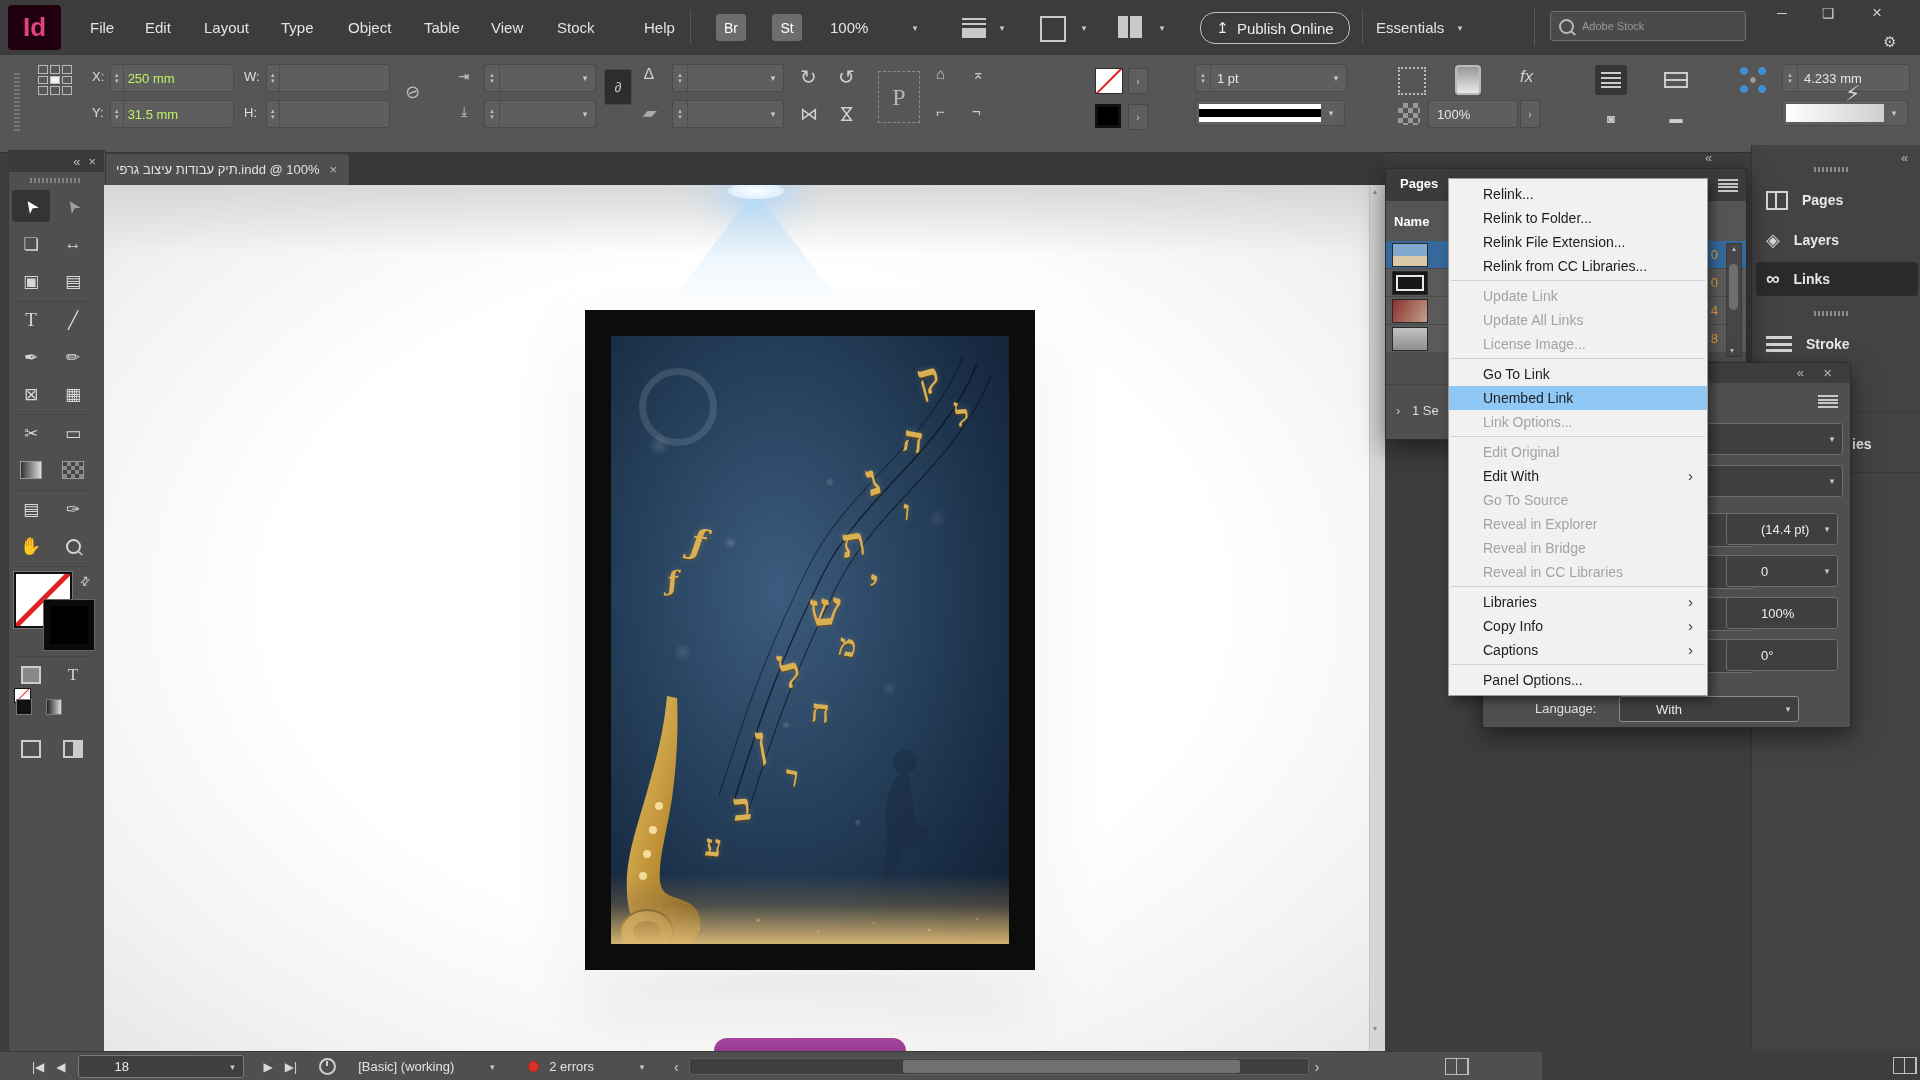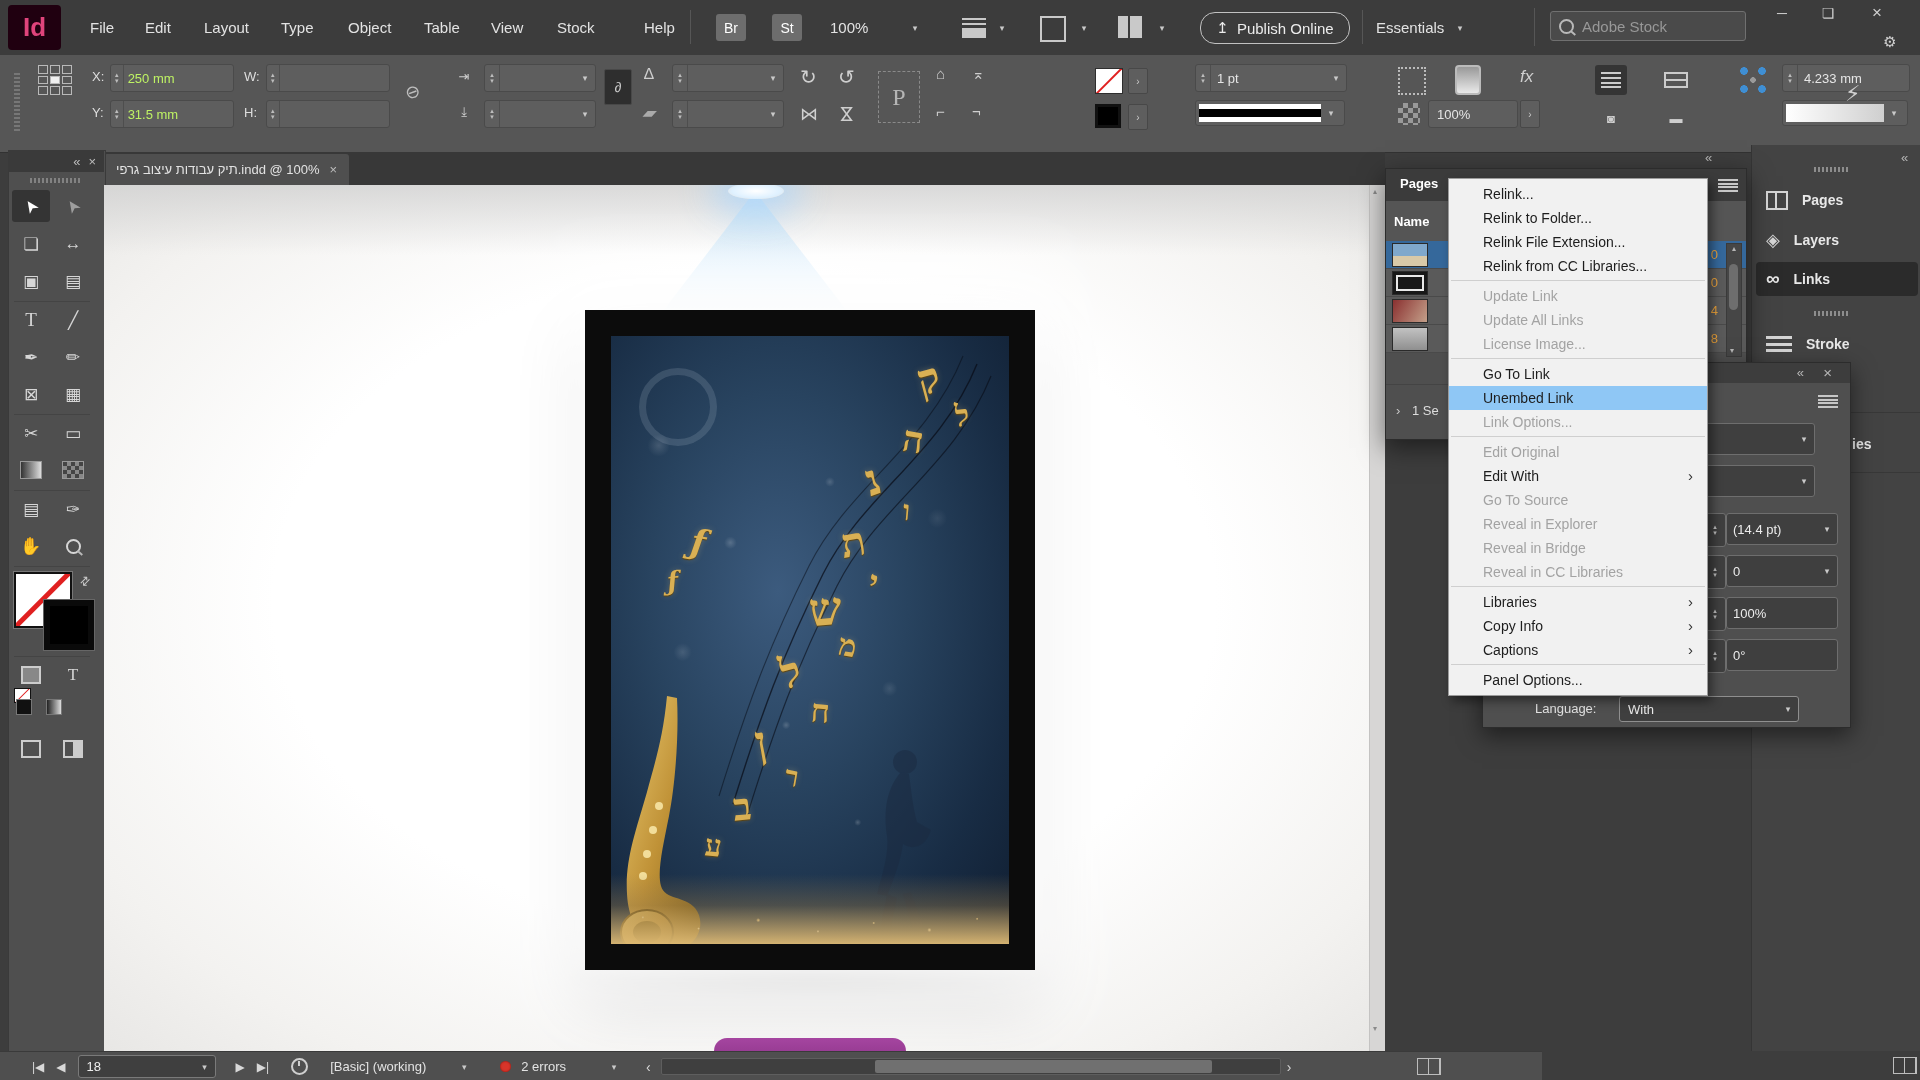--- a/index.html
+++ b/index.html
@@ -18,7 +18,7 @@
   .pill{border:1px solid #c2c2c2;border-radius:15px;height:30px;display:flex;align-items:center;
         justify-content:center;color:#ececec;font-size:15px;gap:8px;}
   .search{background:#4a4a4a;border:1px solid #707070;border-radius:3px;height:30px;display:flex;align-items:center;padding:0 8px;gap:6px;}
-  .search input{background:transparent;border:0;outline:0;color:#cfcfcf;font-size:15px;width:150px;font-family:inherit;}
+  .search input{background:transparent;border:0;outline:0;color:#cfcfcf;font-size:11px;width:150px;font-family:inherit;}
   .search input::placeholder{color:#989898;}
   .mag{width:11px;height:11px;border:2px solid #b9b9b9;border-radius:50%;position:relative;}
   .mag::after{content:"";position:absolute;width:6px;height:2px;background:#b9b9b9;transform:rotate(40deg);left:9px;top:11px;}

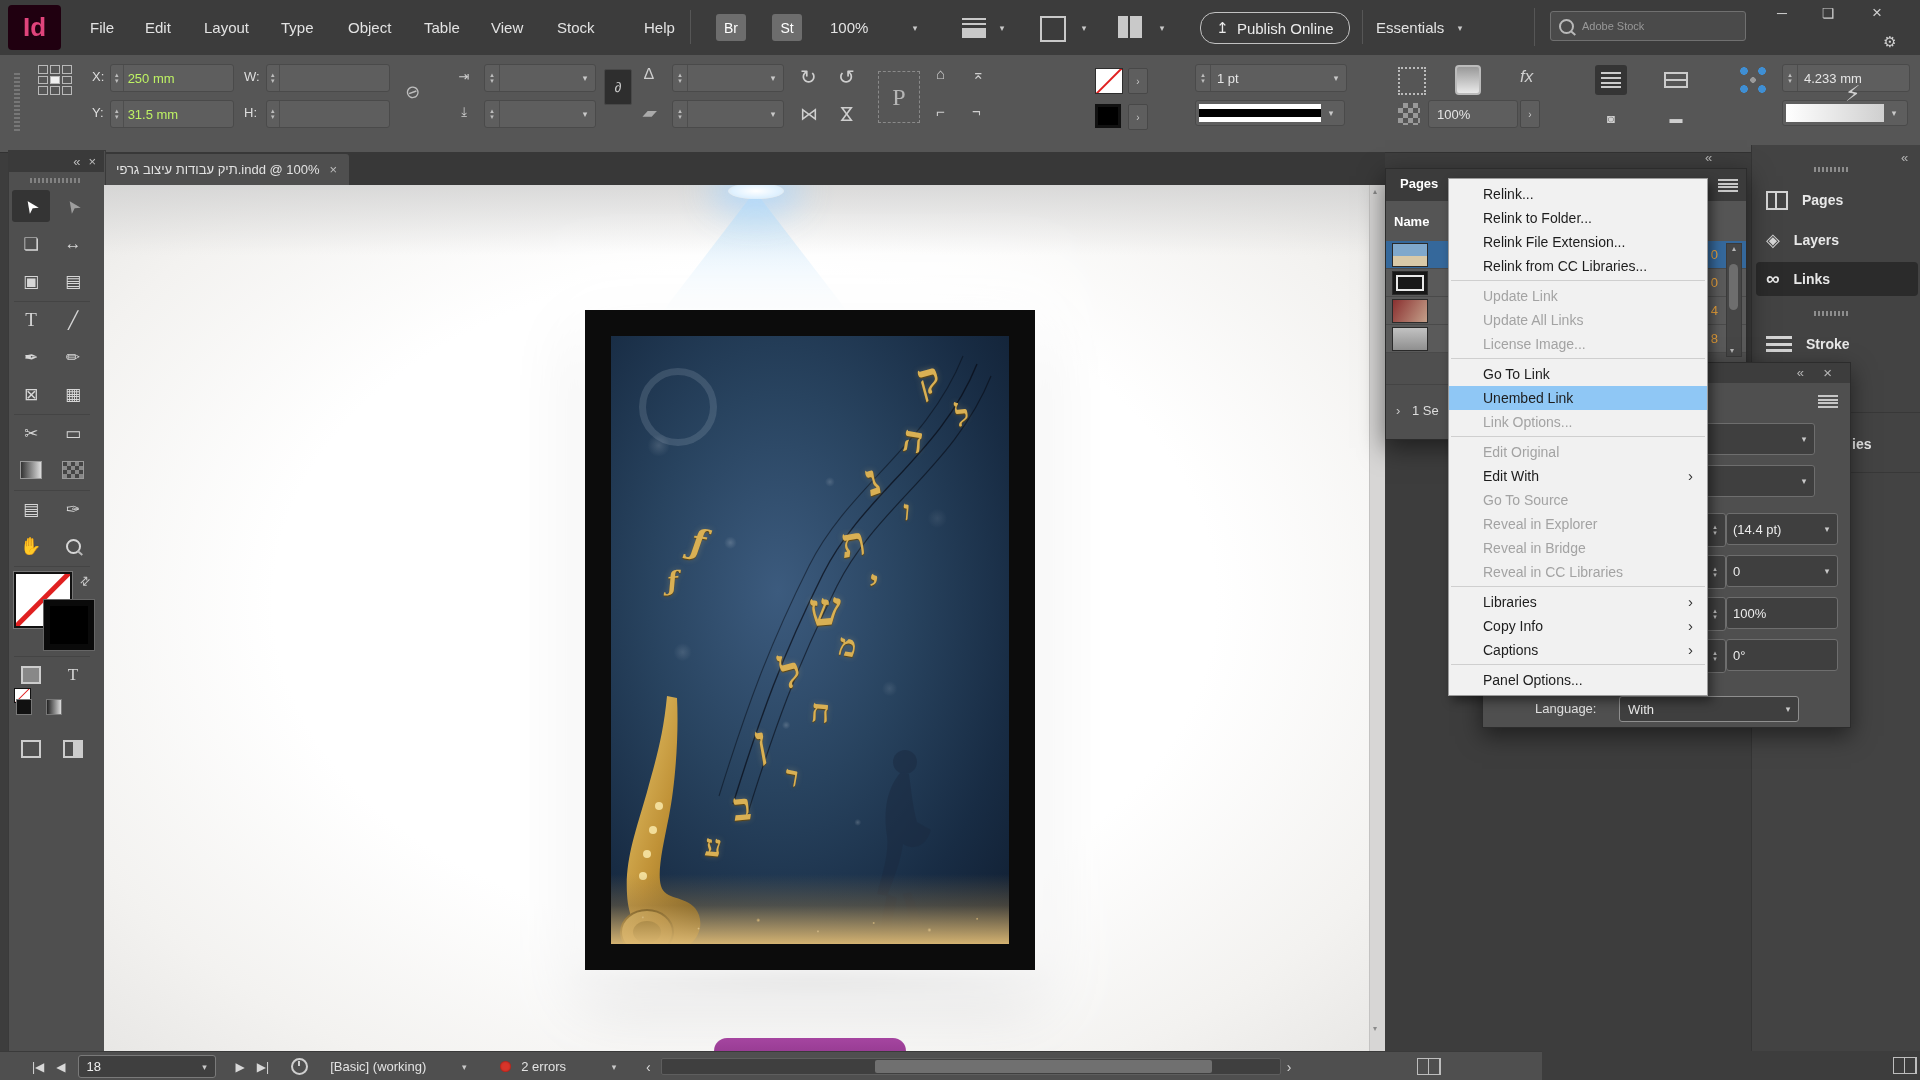--- a/index.html
+++ b/index.html
@@ -104,7 +104,7 @@
   .msep{height:1px;background:#cfcfcf;margin:2px 2px 3px 2px;}
   
   .cpanel{left:1482px;top:362px;width:367px;height:364px;background:#4f4f4f;border:1px solid #2c2c2c;box-shadow:0 8px 22px rgba(0,0,0,.5);z-index:20;}
-  .cfield{background:#3f3f3f;border:1px solid #6e6e6e;border-radius:3px;display:flex;align-items:center;color:#ececec;}
+  .cfield{background:#3f3f3f;border:1px solid #6e6e6e;border-radius:3px;display:flex;align-items:center;color:#ececec;padding-left:28px;}
   .dock{left:1751px;top:145px;width:169px;height:935px;background:#434343;border-left:1px solid #353535;}
   .dockbtn{display:flex;align-items:center;gap:14px;color:#e8e8e8;font-weight:bold;font-size:14px;}
   .dockbtn.active{background:#2b2b2b;border-radius:4px;}

